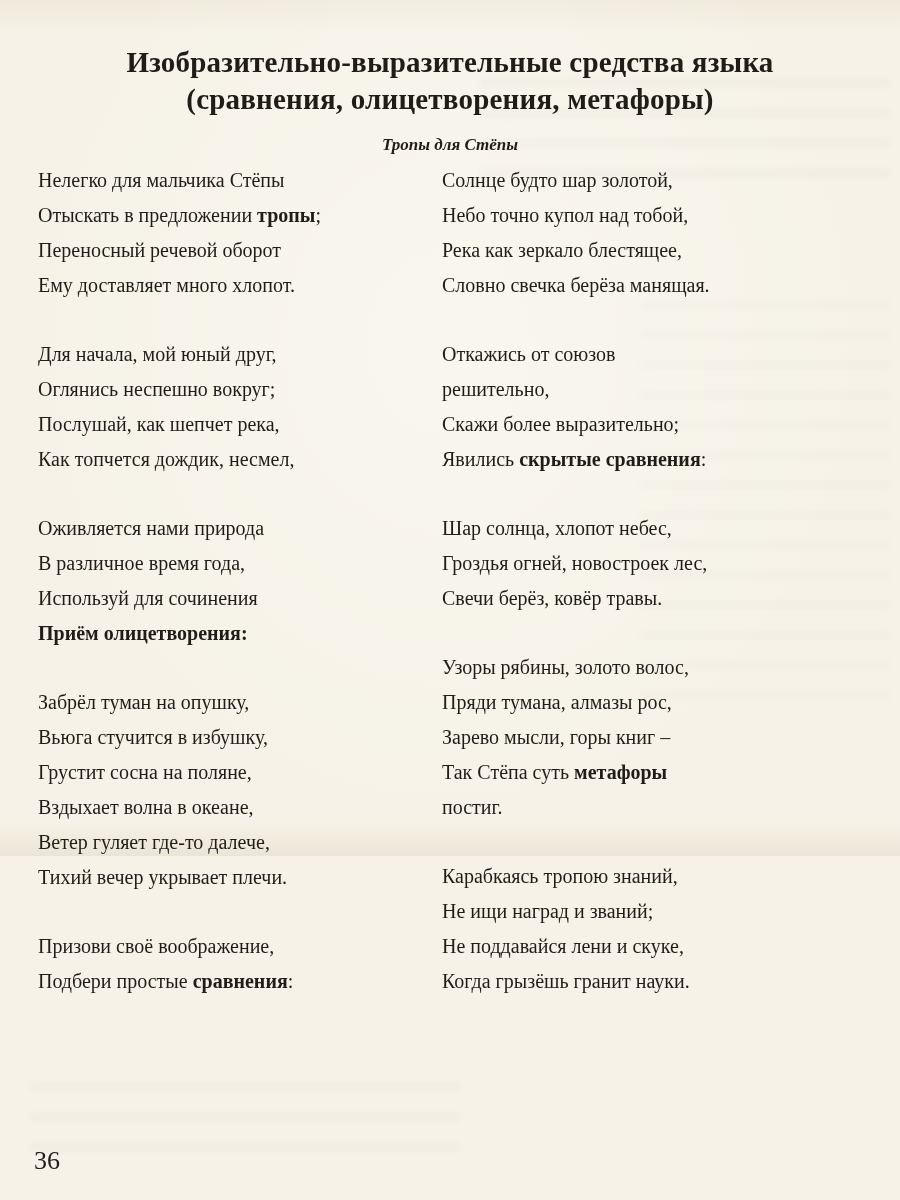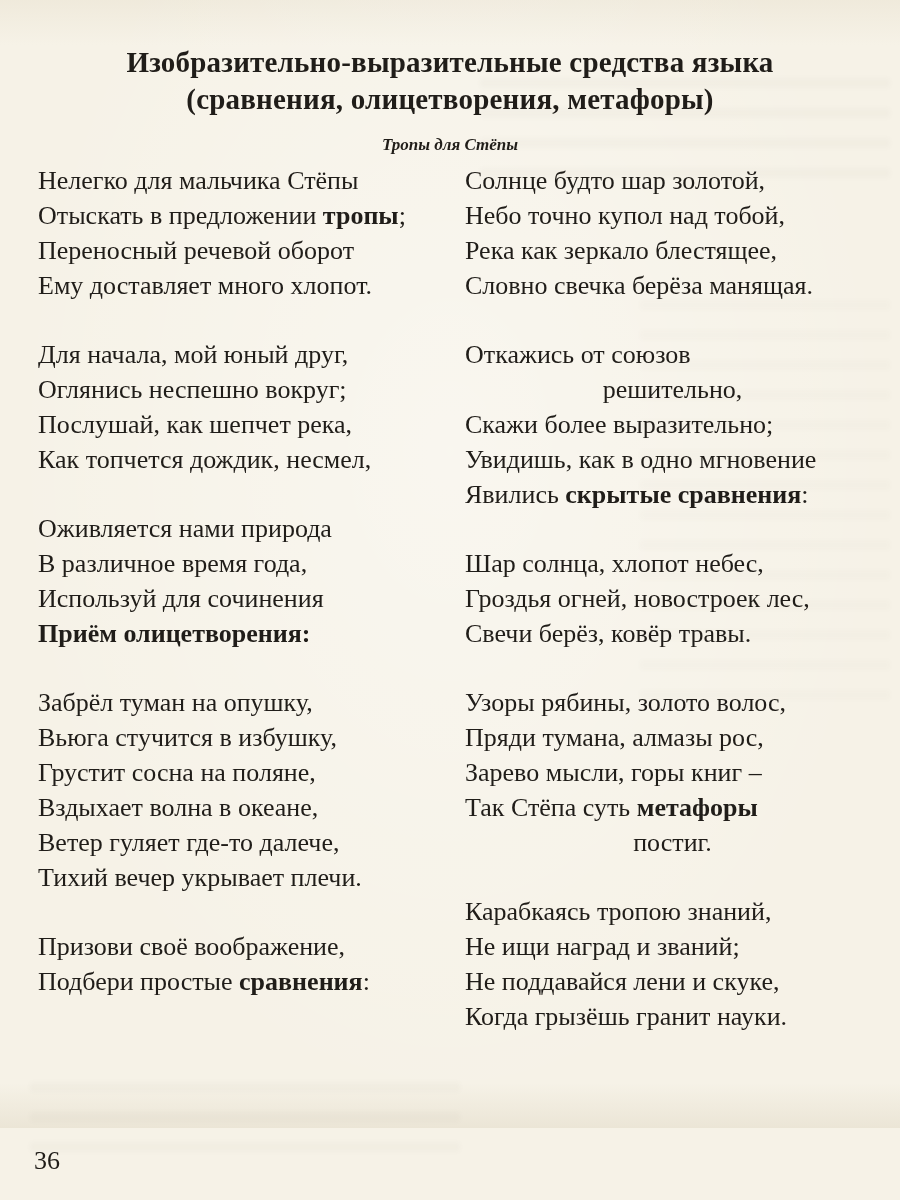--- a/index.html
+++ b/index.html
@@ -15,7 +15,7 @@
     overflow:hidden;
   }
   .page{
-    position:relative;width:900px;height:1128px;
+    position:relative;width:900px;height:856px;
     background:
       radial-gradient(ellipse at 50% 40%, rgba(255,255,255,0.35), rgba(0,0,0,0) 70%),
       linear-gradient(180deg, rgba(220,210,185,0.25) 0%, rgba(0,0,0,0) 4%, rgba(0,0,0,0) 96%, rgba(210,200,175,0.3) 100%),

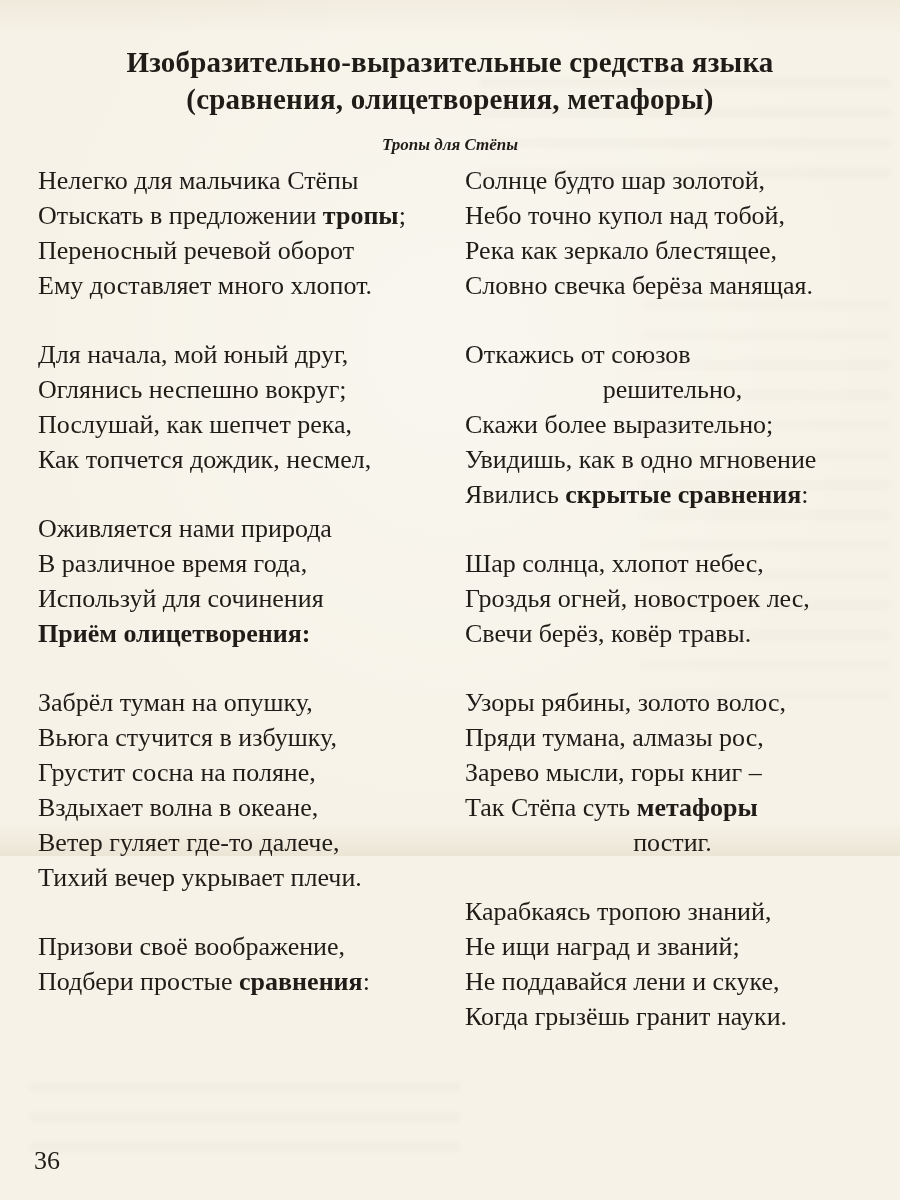--- a/index.html
+++ b/index.html
@@ -51,7 +51,7 @@
   .col-right{left:465px;width:415px;}
   .stanza{margin-bottom:34px;}
   .line{
-    font-size:26px;line-height:35px;white-space:nowrap;
+    font-size:20px;line-height:35px;white-space:nowrap;
   }
   .line.right{text-align:center;}
   .b{font-weight:bold;}

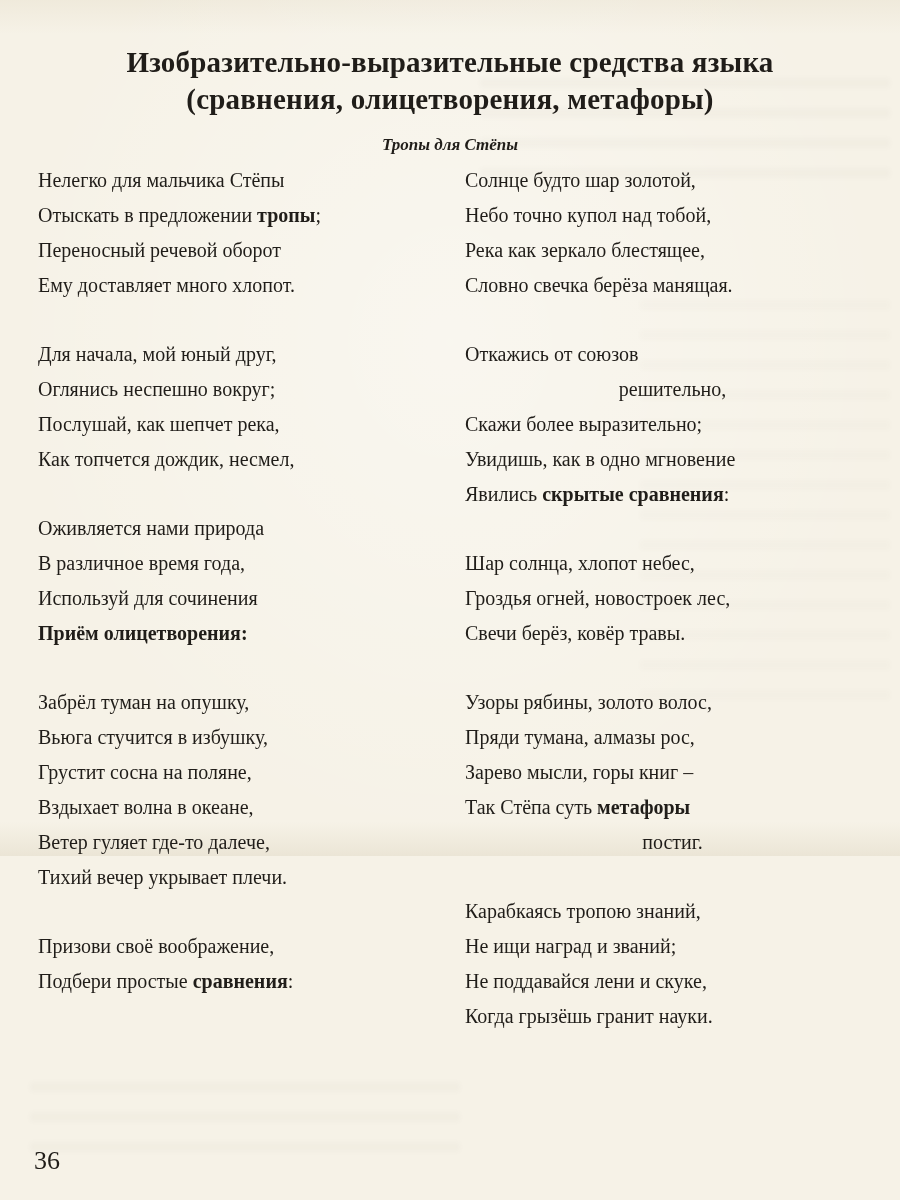--- a/index.html
+++ b/index.html
@@ -48,7 +48,7 @@
   }
   .col{position:absolute;top:163px;}
   .col-left{left:38px;width:412px;}
-  .col-right{left:465px;width:415px;}
+  .col-right{left:442px;width:415px;}
   .stanza{margin-bottom:34px;}
   .line{
     font-size:20px;line-height:35px;white-space:nowrap;

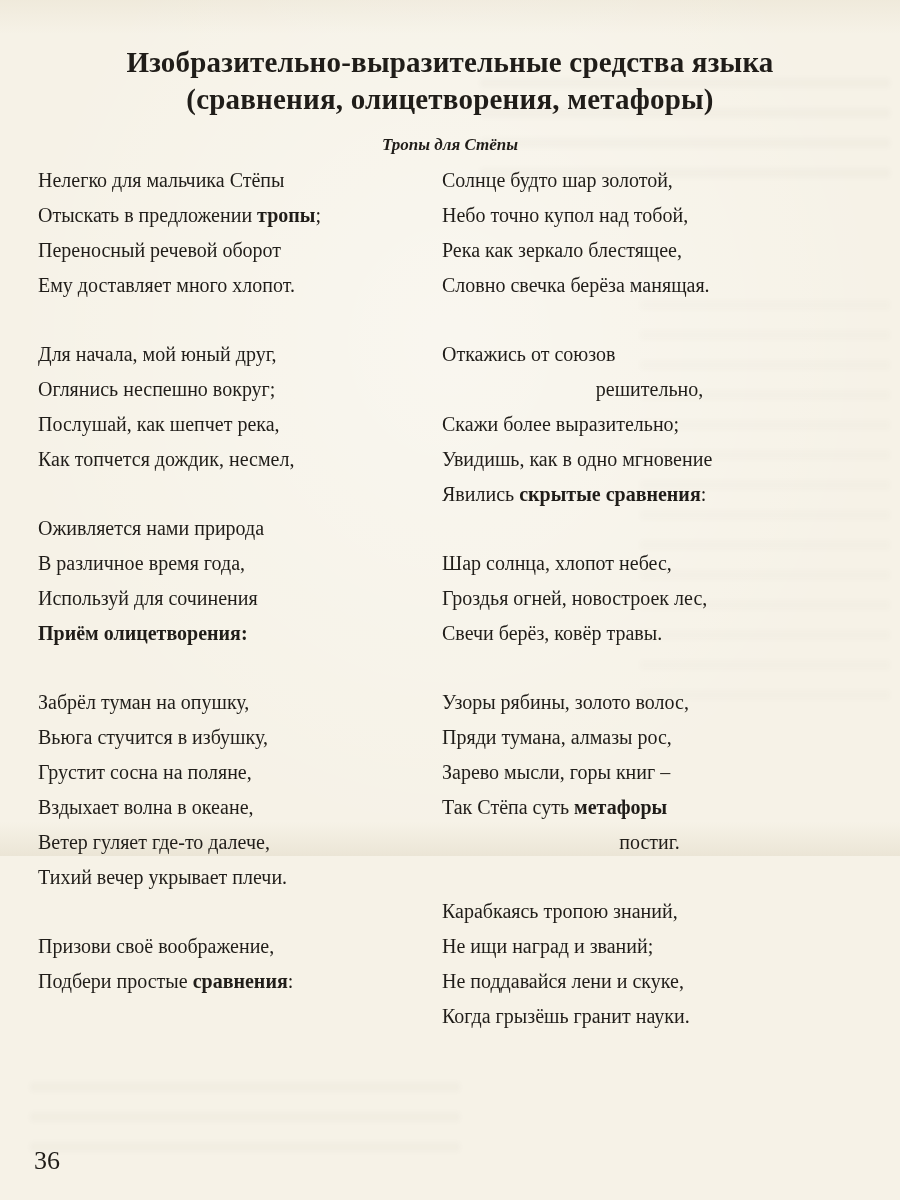--- a/index.html
+++ b/index.html
@@ -53,7 +53,7 @@
   .line{
     font-size:20px;line-height:35px;white-space:nowrap;
   }
-  .line.right{text-align:center;}
+  .line.right{text-align:left;}
   .b{font-weight:bold;}
   .page-number{
     position:absolute;left:0;top:1146px;width:900px;

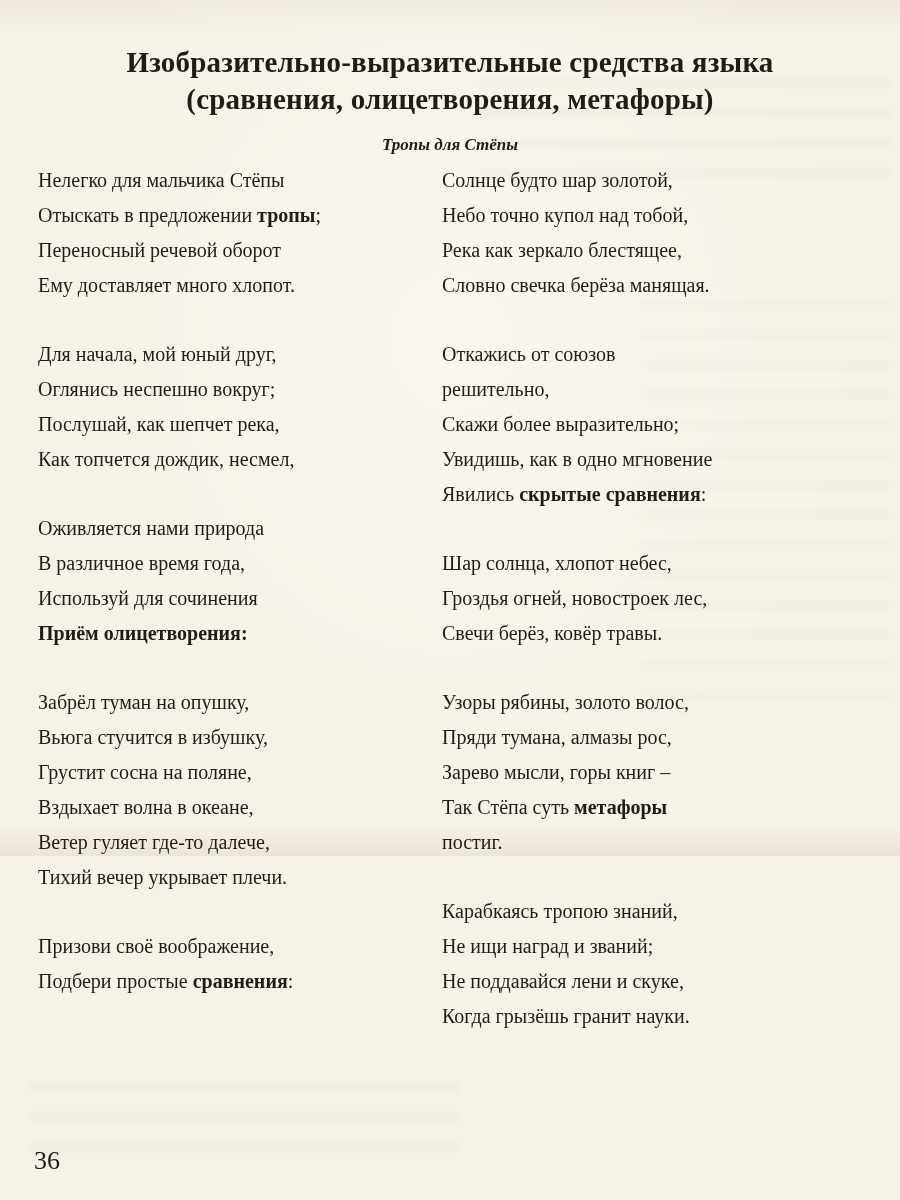--- a/index.html
+++ b/index.html
@@ -118,7 +118,6 @@
         <div class="line"><span>Откажись от союзов</span></div>
         <div class="line right"><span>решительно,</span></div>
         <div class="line"><span>Скажи более выразительно;</span></div>
-        <div class="line"><span>Увидишь, как в одно мгновение</span></div>
         <div class="line"><span>Явились </span><span class="b">скрытые сравнения</span><span>:</span></div>
       </div>
       <div class="stanza">

